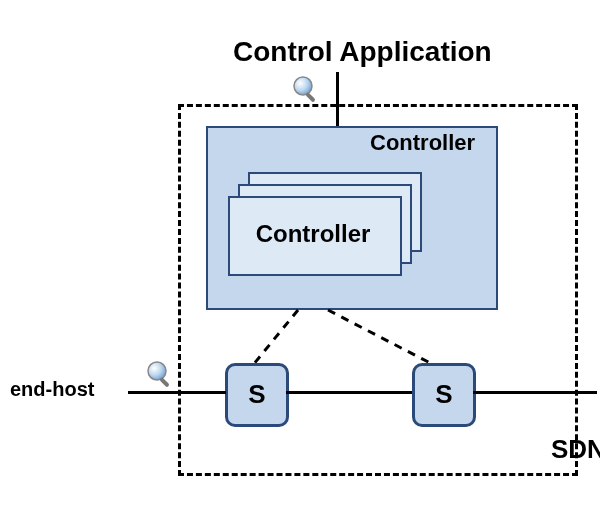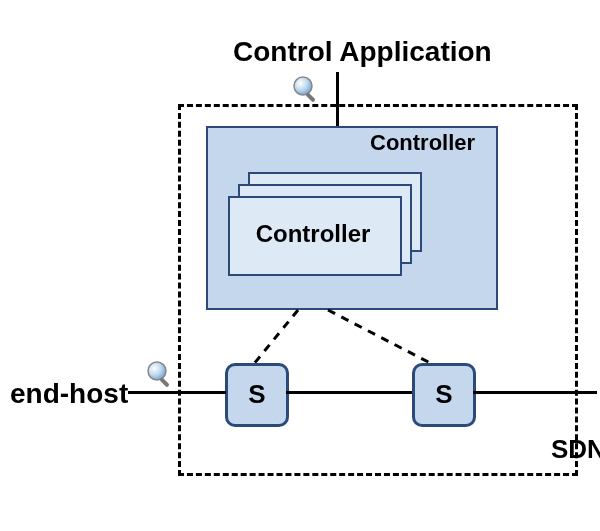--- a/index.html
+++ b/index.html
@@ -25,7 +25,7 @@
     font-size: 28px;
   }
   .endhost {
-    font-size: 28px;
+    font-size: 20px;
   }
   .sdn-label {
     font-size: 26px;

